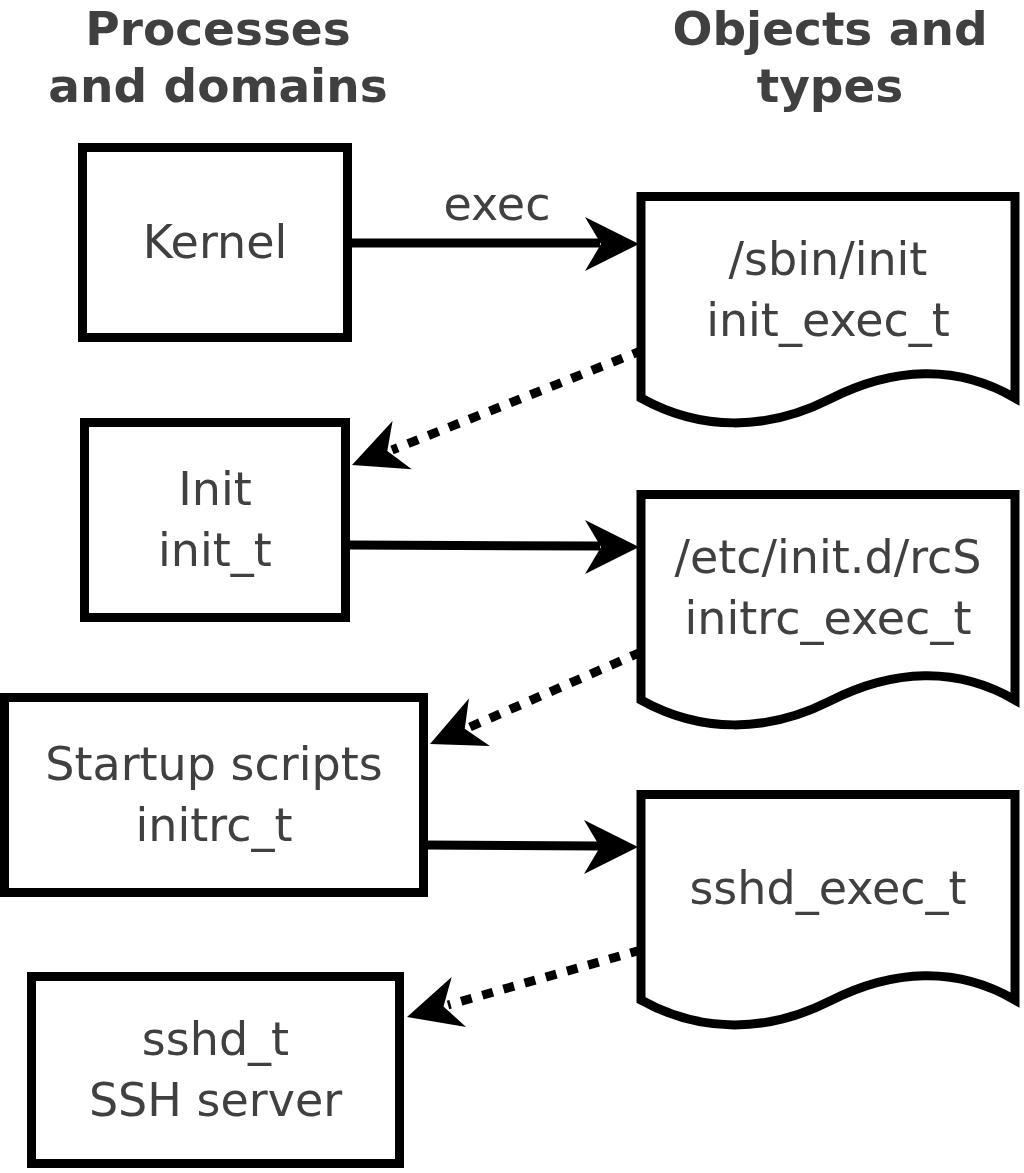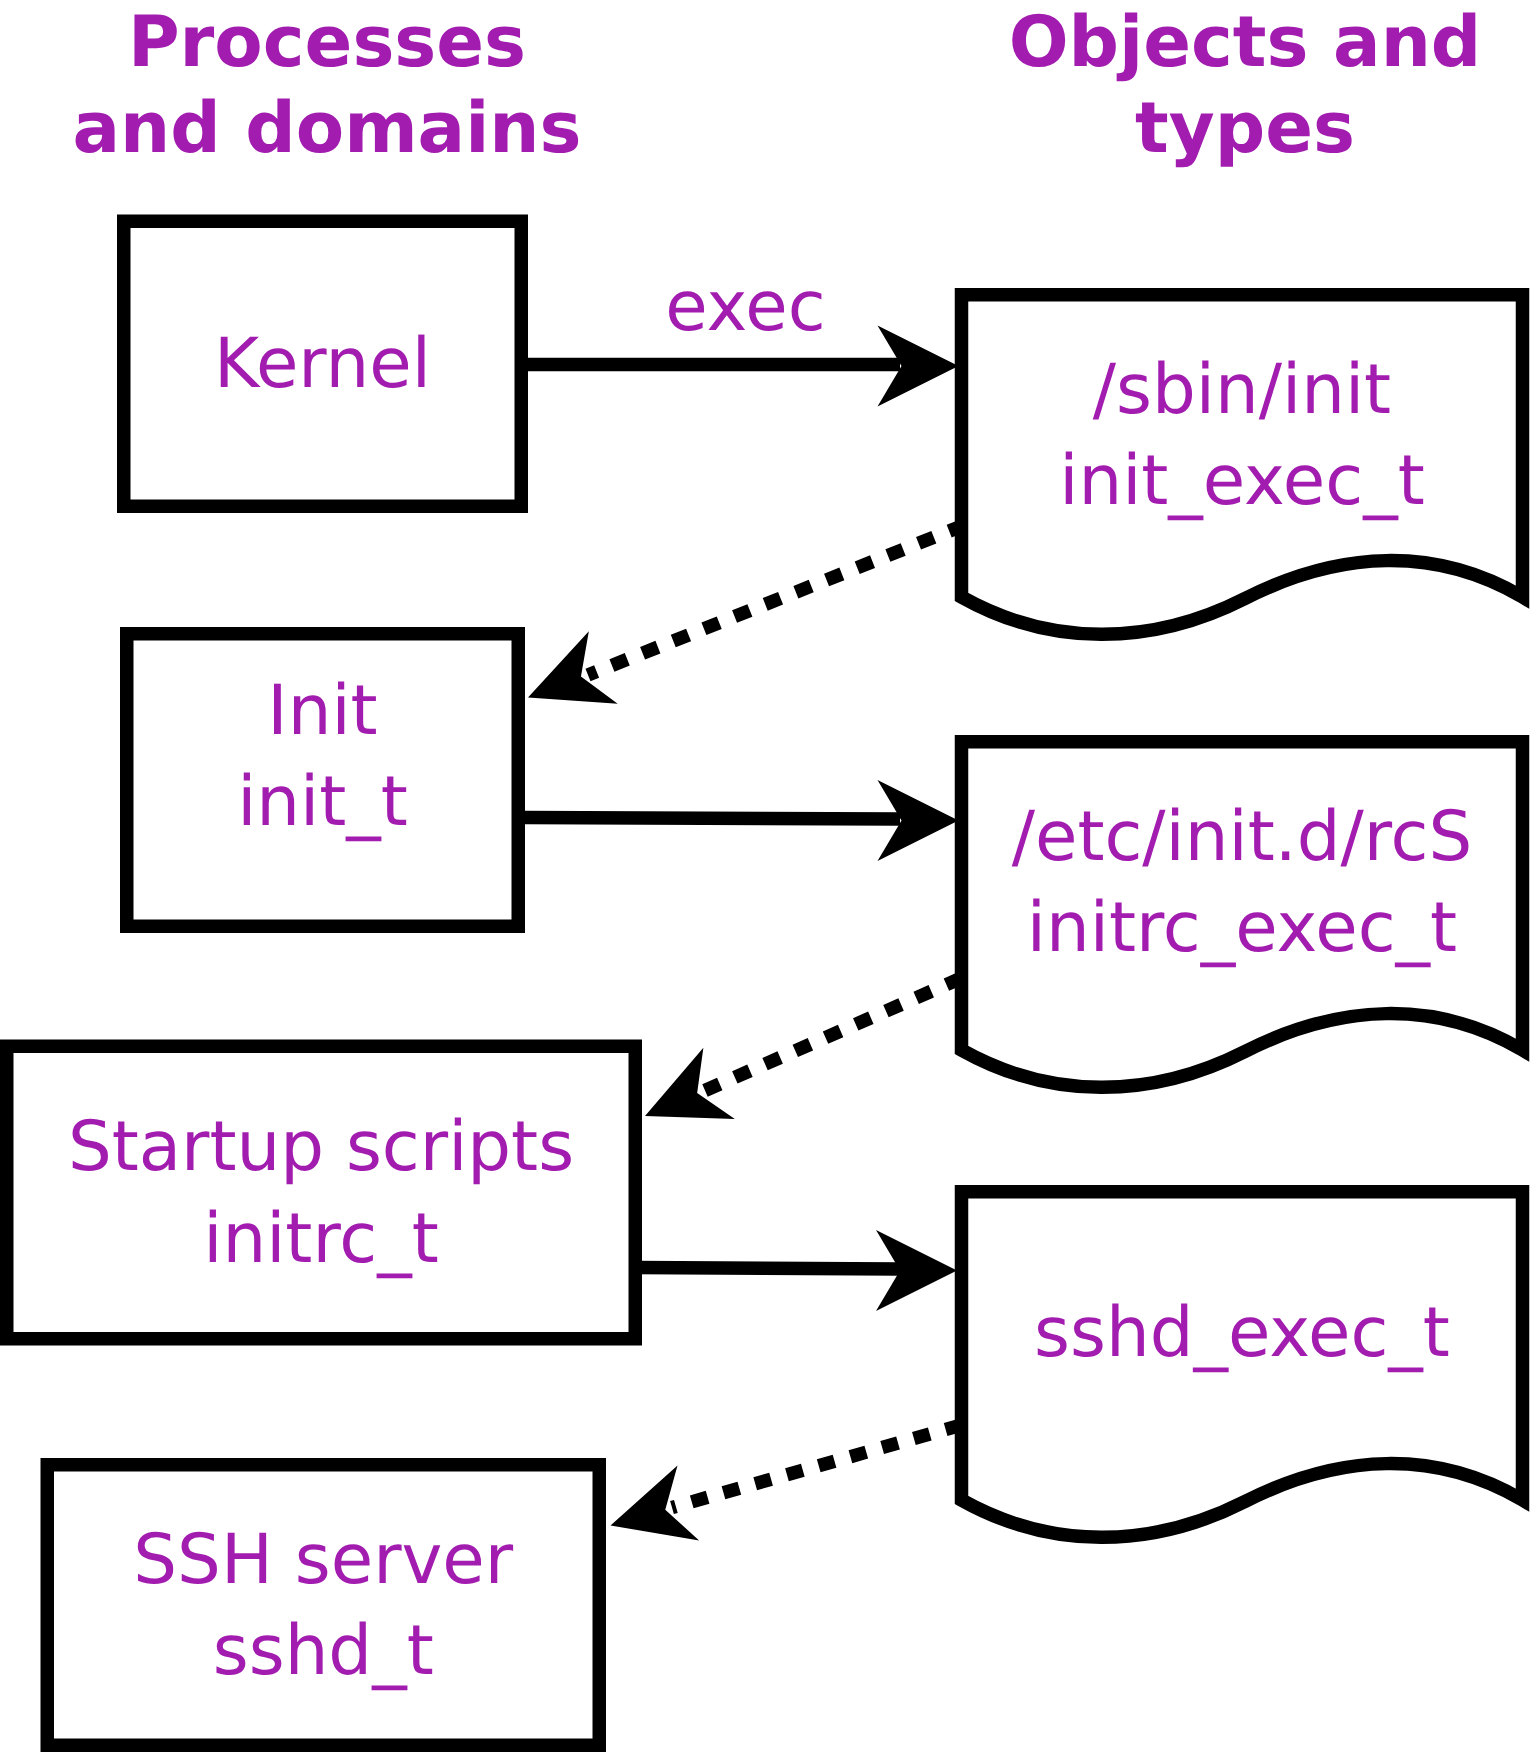--- a/index.html
+++ b/index.html
@@ -8,7 +8,7 @@
     width: 1024px;
     height: 1173px;
     background: #ffffff;
-    color: #a21caf;
+    color: #404040;
     font-family: "DejaVu Sans", "Liberation Sans", sans-serif;
     overflow: hidden;
   }

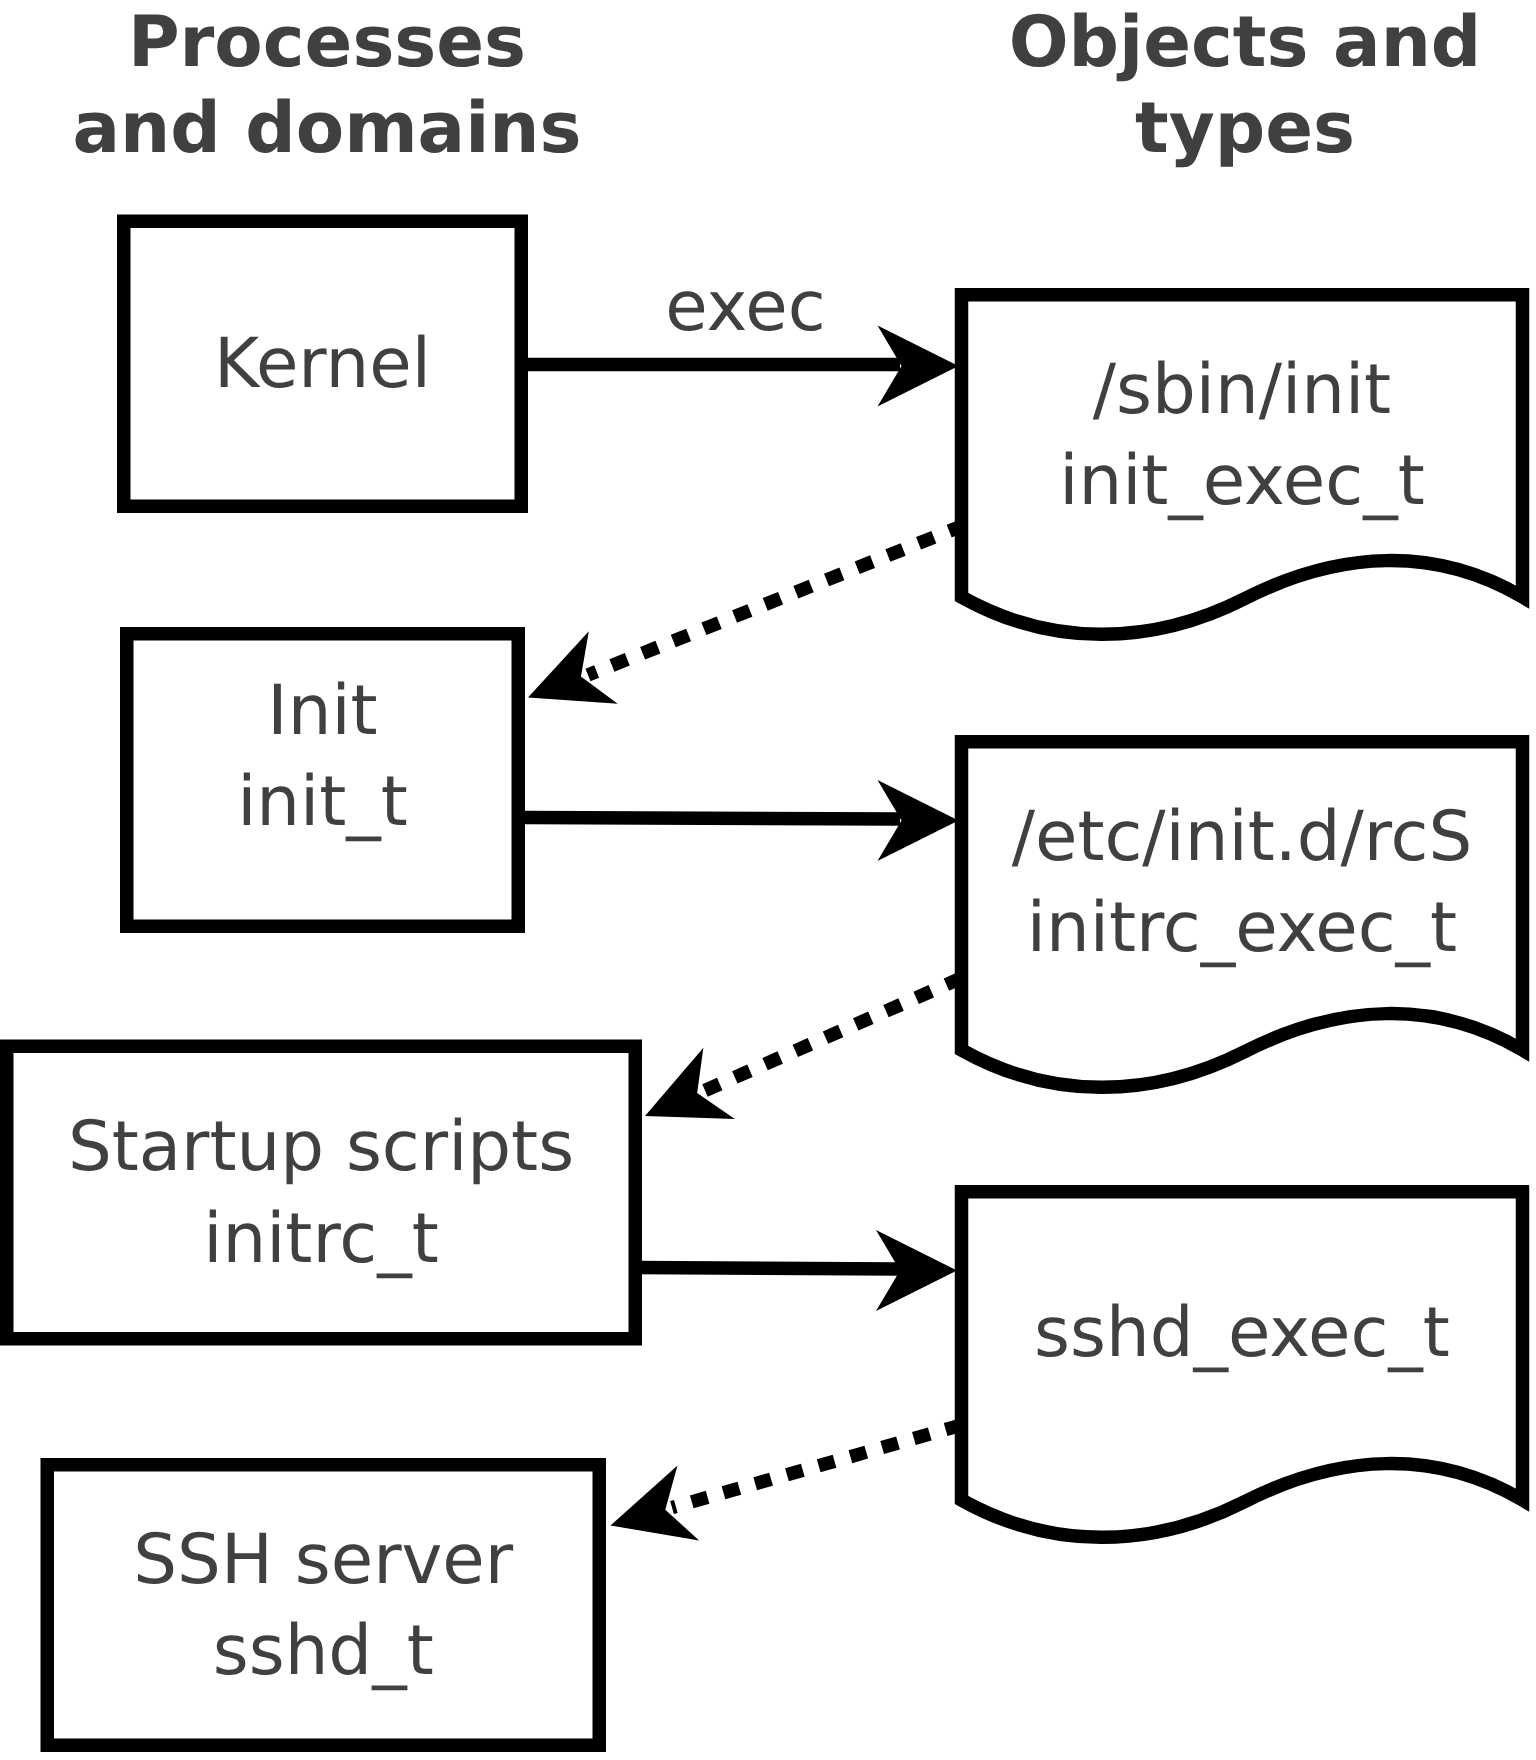--- a/index.html
+++ b/index.html
@@ -104,7 +104,7 @@
   <div class="label node-label" style="left:78px; top:143px; width:274px; height:199px;">
     <div>Kernel</div>
   </div>
-  <div class="label node-label" style="left:80px; top:418px; width:270px; height:172px;">
+  <div class="label node-label" style="left:80px; top:434px; width:270px; height:172px;">
     <div>Init</div>
     <div>init_t</div>
   </div>

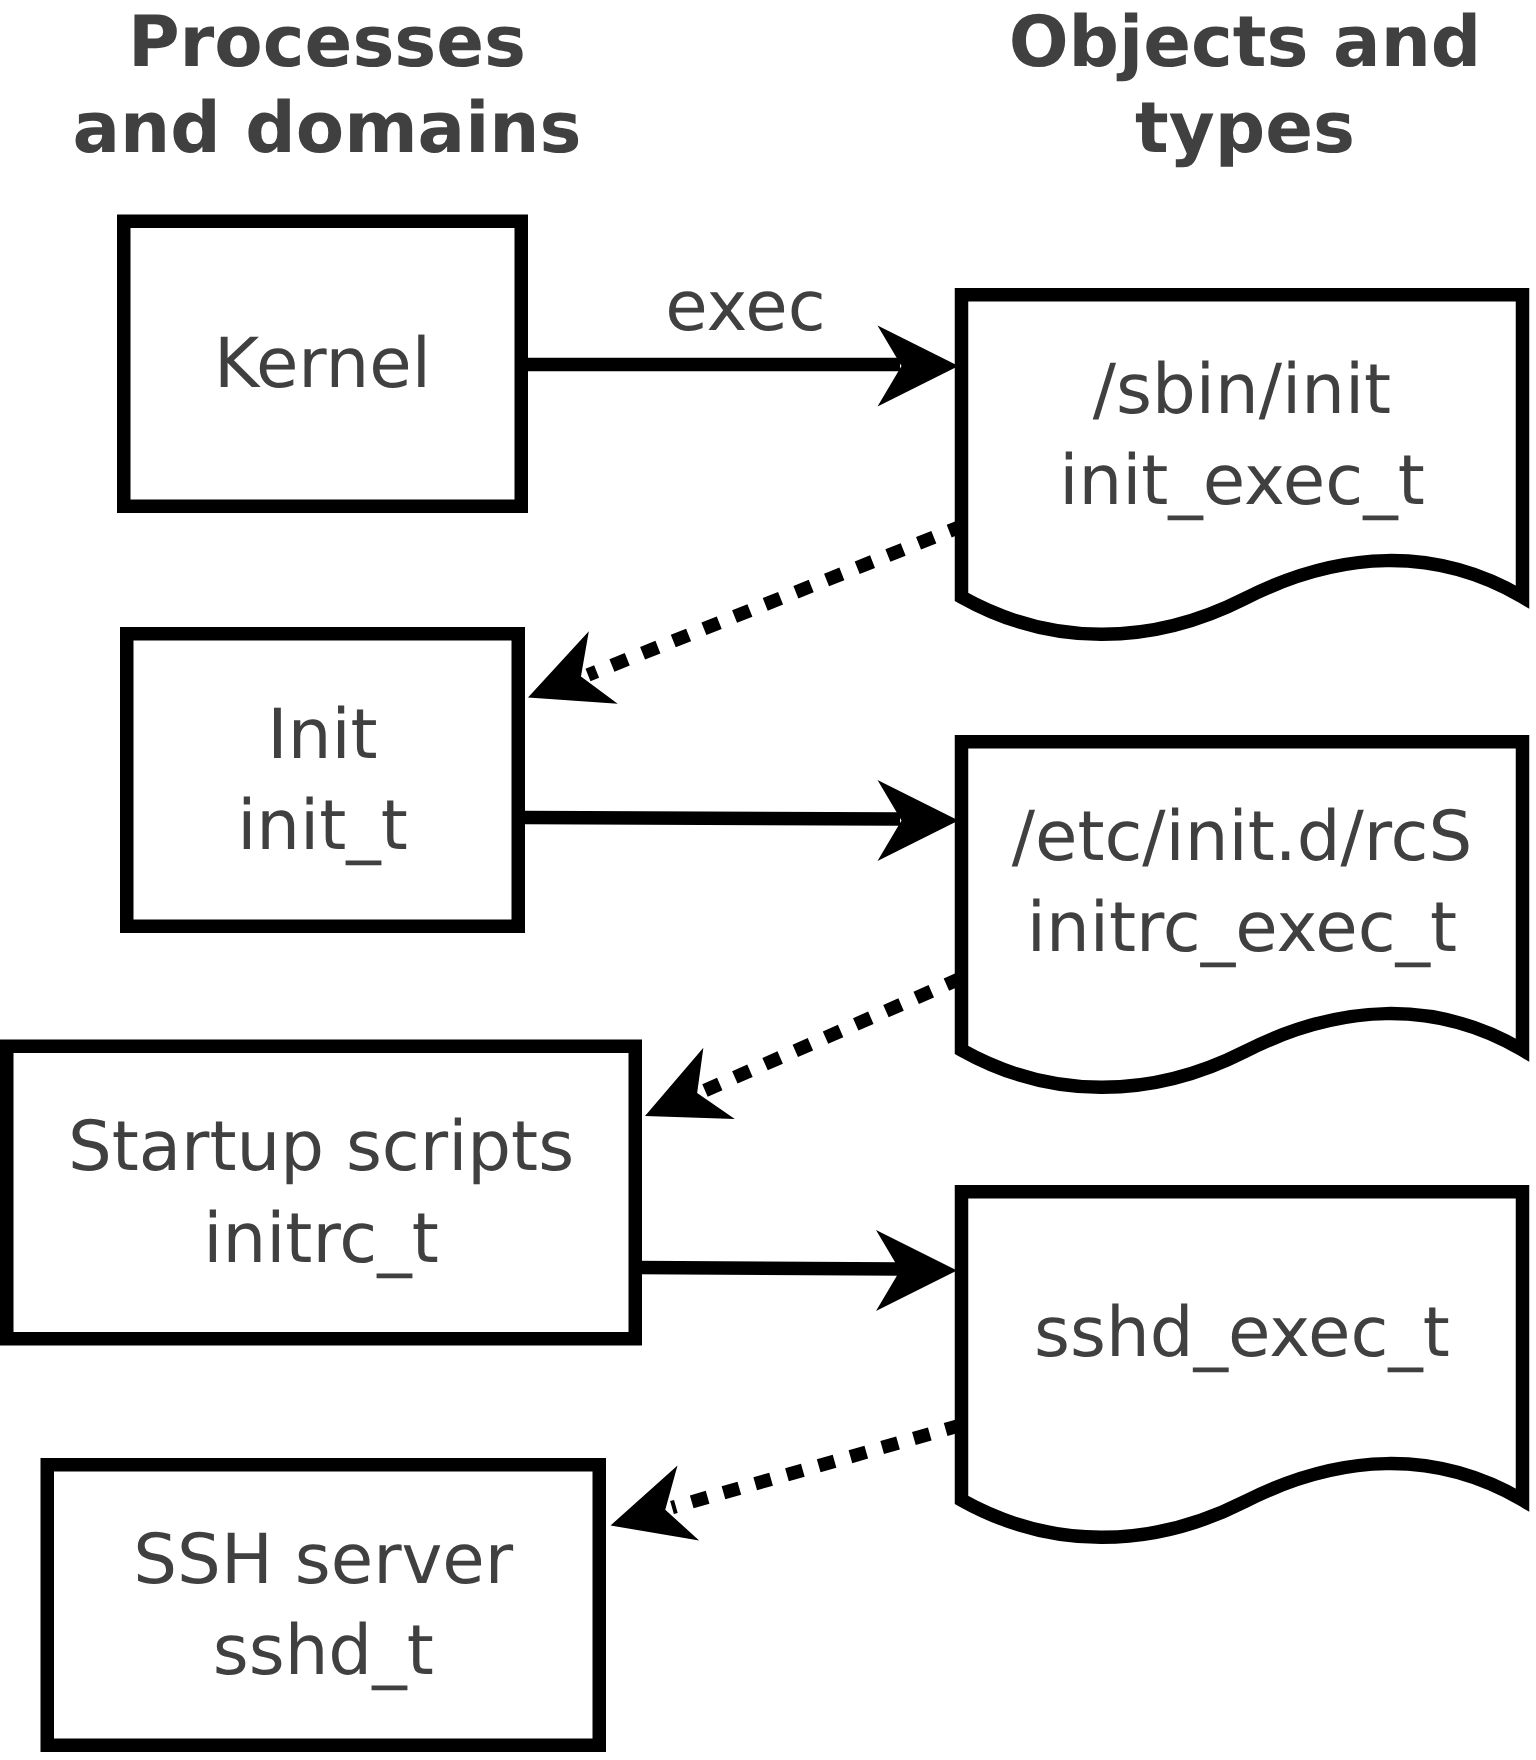--- a/index.html
+++ b/index.html
@@ -113,8 +113,8 @@
     <div>initrc_t</div>
   </div>
   <div class="label node-label" style="left:27px; top:972px; width:377px; height:196px;">
+    <div>sshd_t</div>
     <div>SSH server</div>
-    <div>sshd_t</div>
   </div>
 
   <div class="label node-label" style="left:641px; top:200px; width:374px; height:180px;">

